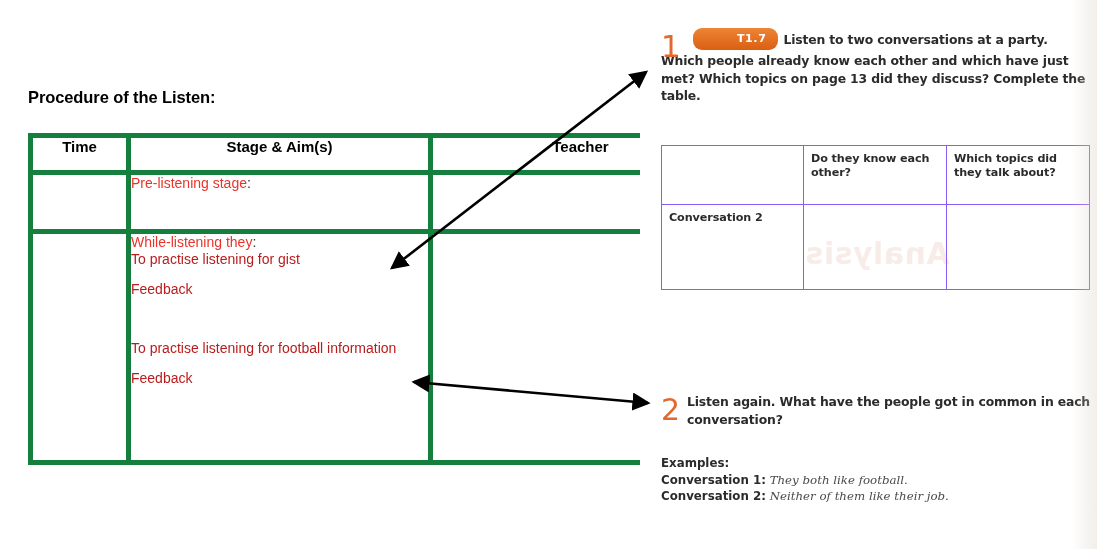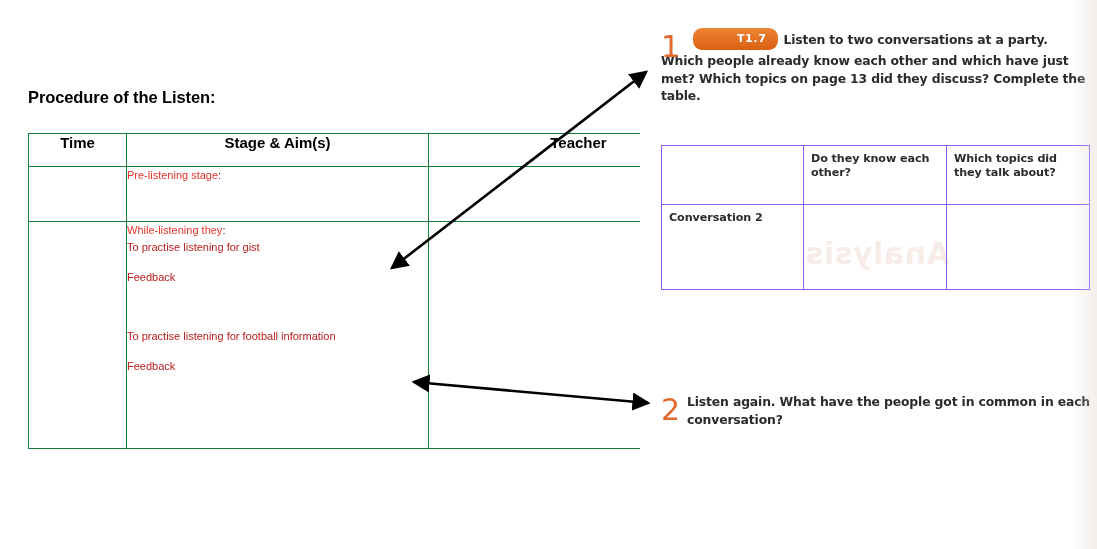--- a/index.html
+++ b/index.html
@@ -42,7 +42,7 @@
     table-layout: fixed;
   }
   #plan-table td, #plan-table th {
-    border: 1px solid #15803d;
+    border: 5px solid #15803d;
     padding: 0;
     vertical-align: top;
     background: #ffffff;

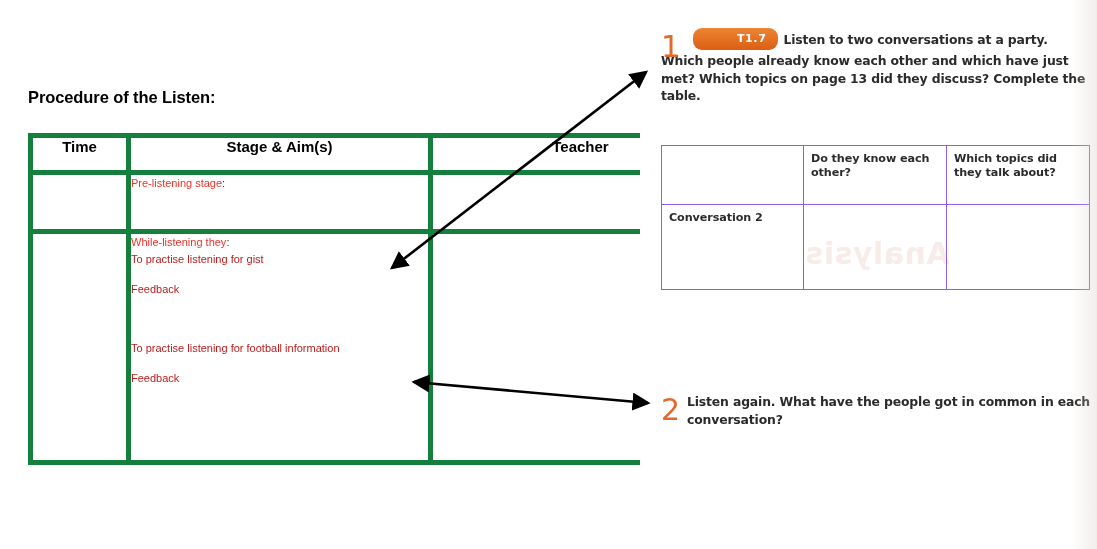--- a/index.html
+++ b/index.html
@@ -62,7 +62,7 @@
 
   .stage-cell {
     padding: 10px 10px 10px 11px;
-    font-size: 11px;
+    font-size: 14px;
     line-height: 17px;
     color: #1a1a1a;
   }

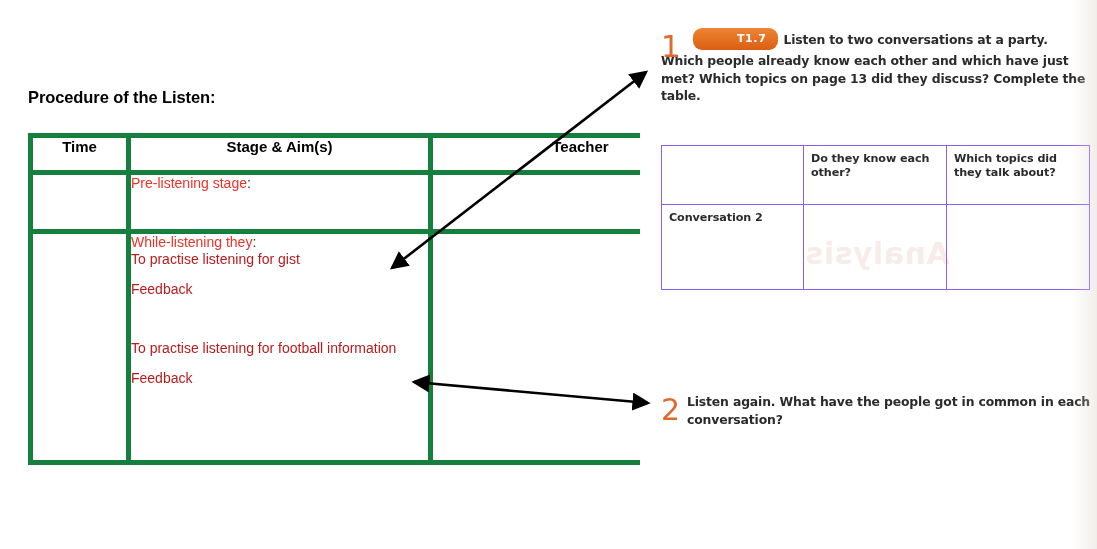--- a/index.html
+++ b/index.html
@@ -276,6 +276,13 @@
     <div class="ex-text" style="padding-left:26px;">Listen again. What have the people got in common in each conversation?</div>
   </div>
 
+  <div id="examples-block">
+    <div class="ex-label">Examples:</div>
+    <div><span class="conv-label">Conversation 1:</span>
+      <span class="answer">They both like football.</span></div>
+    <div><span class="conv-label">Conversation 2:</span>
+      <span class="answer">Neither of them like their job.</span></div>
+  </div>
 </div>
 
 <svg id="annotation-layer" viewBox="0 0 1097 549" width="1097" height="549">

